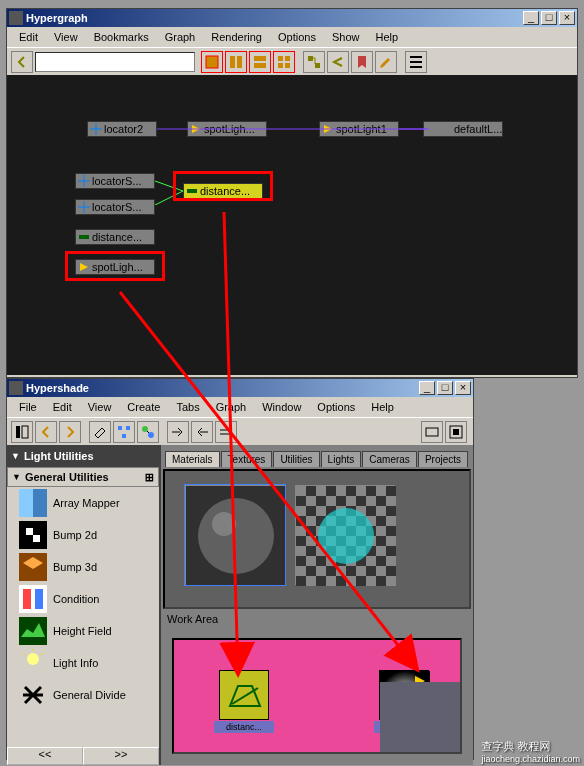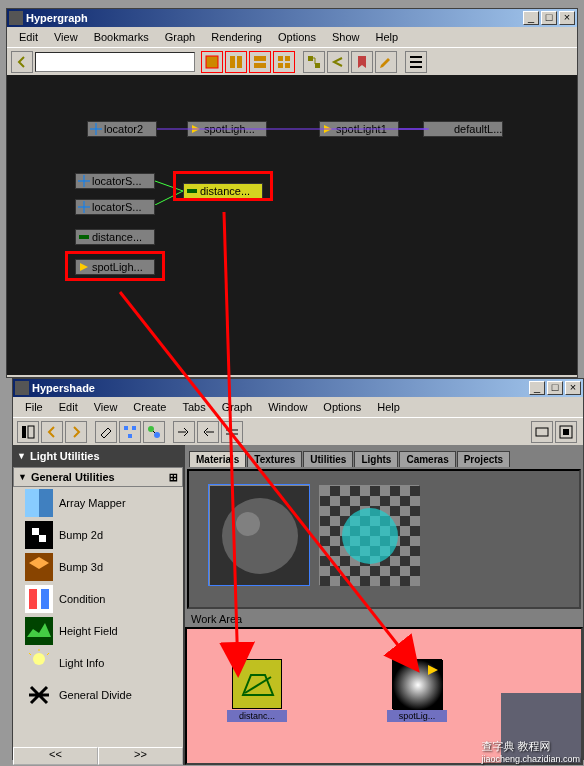--- a/index.html
+++ b/index.html
@@ -216,7 +216,7 @@
   </div>
 </div>
 
-<div class="window" style="left:12px; top:378px; width:572px; height:382px;">
+<div class="window" style="left:6px; top:378px; width:468px; height:382px;">
   <div class="titlebar">
     <div class="t-icon"></div>
     <span class="title">Hypershade</span>

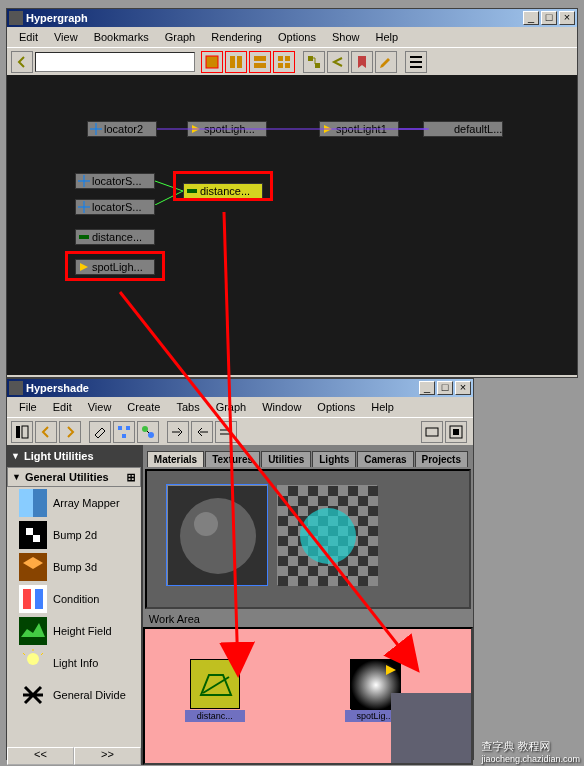--- a/index.html
+++ b/index.html
@@ -40,7 +40,7 @@
 
 .hs-right { flex: 1; background: #808080; display: flex; flex-direction: column; border-left: 2px solid #404040; }
 .hs-tabs { height: 22px; display: flex; align-items: flex-end; padding: 0 4px; background: #808080; }
-.hs-tab { padding: 2px 6px; background: #d4d0c8; border: 1px solid #404040; border-bottom: none; margin-right: 1px; cursor: pointer; font-size: 10px; font-weight: bold; }
+.hs-tab { padding: 2px 6px; background: #d4d0c8; border: 1px solid #404040; border-bottom: none; margin-right: 1px; cursor: pointer; font-size: 10px; }
 .hs-tab.inactive { background: #a0a0a0; }
 
 .hs-mat-area { height: 140px; background: #606060; border: 2px inset #404040; margin: 2px; position: relative; }

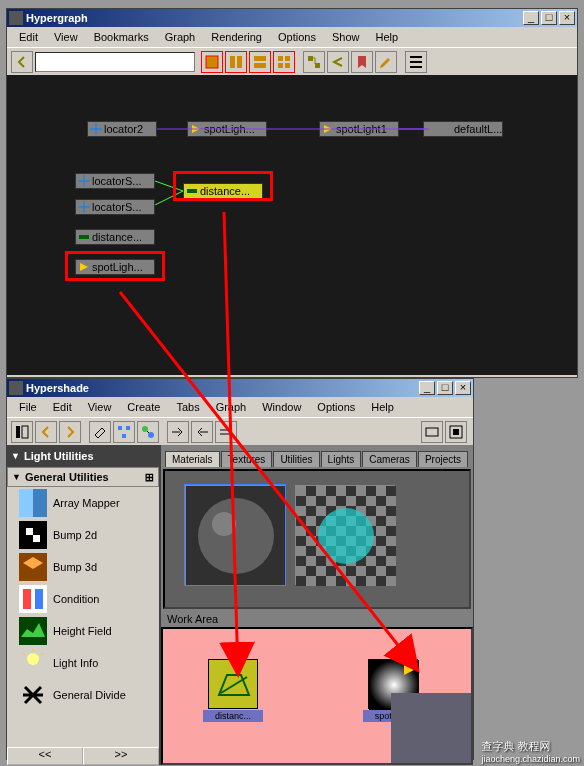--- a/index.html
+++ b/index.html
@@ -48,7 +48,7 @@
 .swatch.sel { outline: 1px solid #4080ff; }
 
 .hs-work-head { padding: 2px 6px; background: #808080; color: #000; }
-.hs-work-area { flex: 1; background: #fca5a5; border: 2px inset #404040; margin: 0; position: relative; }
+.hs-work-area { flex: 1; background: #ec4899; border: 2px inset #404040; margin: 11px; position: relative; }
 .wnode { position: absolute; width: 60px; text-align: center; }
 .wnode .wthumb { width: 50px; height: 50px; margin: 0 auto; border: 1px solid #000; }
 .wnode .wlabel { background: #7070c0; color: #000; font-size: 9px; padding: 1px; margin-top: 1px; }

